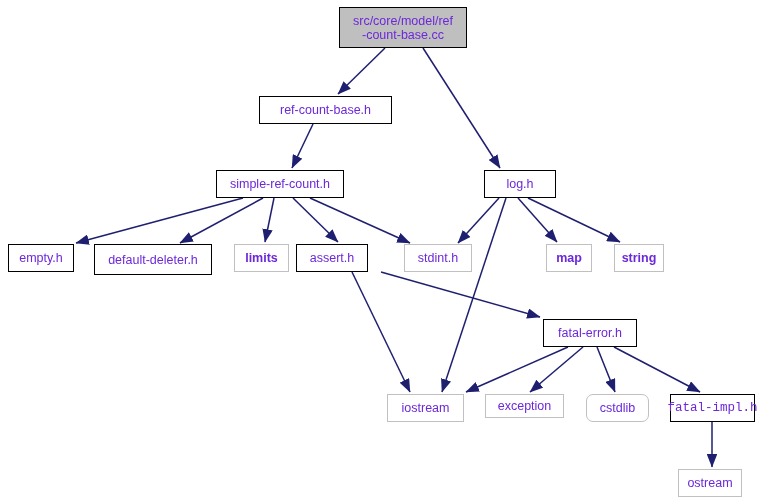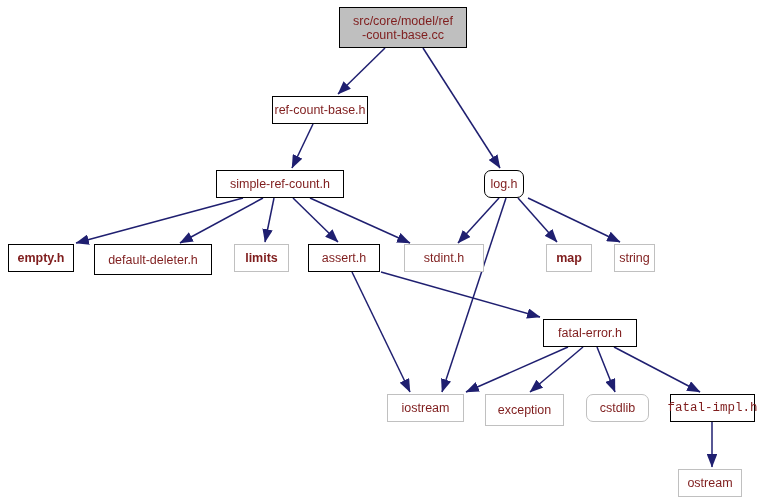--- a/index.html
+++ b/index.html
@@ -33,7 +33,7 @@
     text-align: center;
     font-size: 12.5px;
     line-height: 14px;
-    color: #7f1d1d;
+    color: #6d28d9;
     background: #ffffff;
     border: 1px solid #c0c0c0;
     white-space: pre;

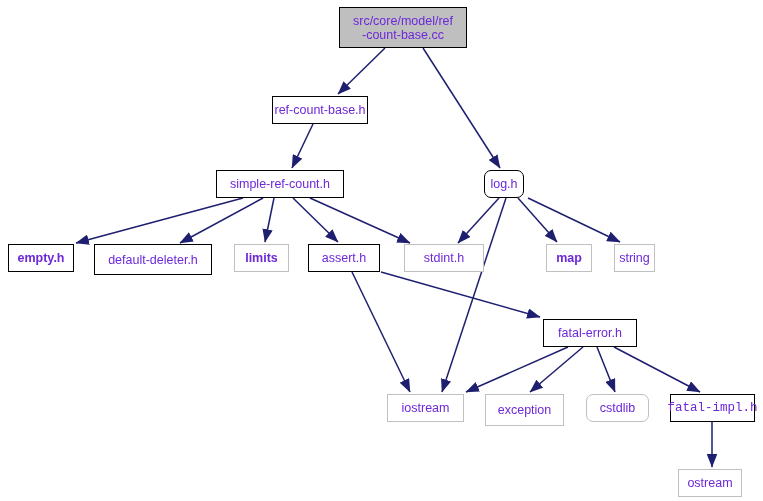--- a/index.html
+++ b/index.html
@@ -88,7 +88,7 @@
   <div id="node-layer">
       <div class="node current" style="left: 339px; top: 7px; width: 128px; height: 41px;"><span class="node-label">src/core/model/ref
 -count-base.cc</span></div>
-      <div class="node project" style="left: 259px; top: 96px; width: 96px; height: 28px; margin-left: 13px;"><span class="node-label">ref-count-base.h</span></div>
+      <div class="node project" style="left: 259px; top: 96px; width: 133px; height: 28px;"><span class="node-label">ref-count-base.h</span></div>
       <div class="node project" style="left: 216px; top: 170px; width: 128px; height: 28px;"><span class="node-label">simple-ref-count.h</span></div>
       <div class="node project" style="left: 484px; top: 170px; width: 40px; height: 28px; border-radius: 7px;"><span class="node-label">log.h</span></div>
       <div class="node project" style="left: 8px; top: 244px; width: 66px; height: 28px; font-weight: bold;"><span class="node-label">empty.h</span></div>

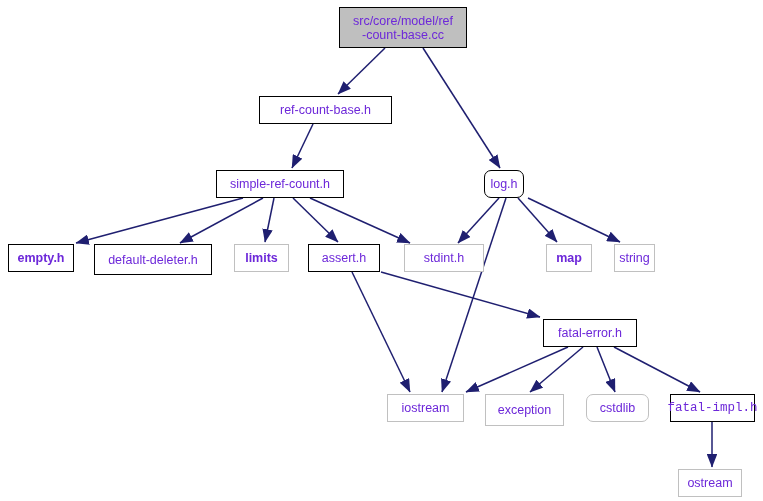--- a/index.html
+++ b/index.html
@@ -90,7 +90,7 @@
 -count-base.cc</span></div>
       <div class="node project" style="left: 259px; top: 96px; width: 133px; height: 28px;"><span class="node-label">ref-count-base.h</span></div>
       <div class="node project" style="left: 216px; top: 170px; width: 128px; height: 28px;"><span class="node-label">simple-ref-count.h</span></div>
-      <div class="node project" style="left: 484px; top: 170px; width: 40px; height: 28px; border-radius: 7px;"><span class="node-label">log.h</span></div>
+      <div class="node project" style="left: 484px; top: 170px; width: 72px; height: 28px;"><span class="node-label">log.h</span></div>
       <div class="node project" style="left: 8px; top: 244px; width: 66px; height: 28px; font-weight: bold;"><span class="node-label">empty.h</span></div>
       <div class="node project" style="left: 94px; top: 244px; width: 118px; height: 31px;"><span class="node-label">default-deleter.h</span></div>
       <div class="node system" style="left: 234px; top: 244px; width: 55px; height: 28px; font-weight: bold;"><span class="node-label">limits</span></div>

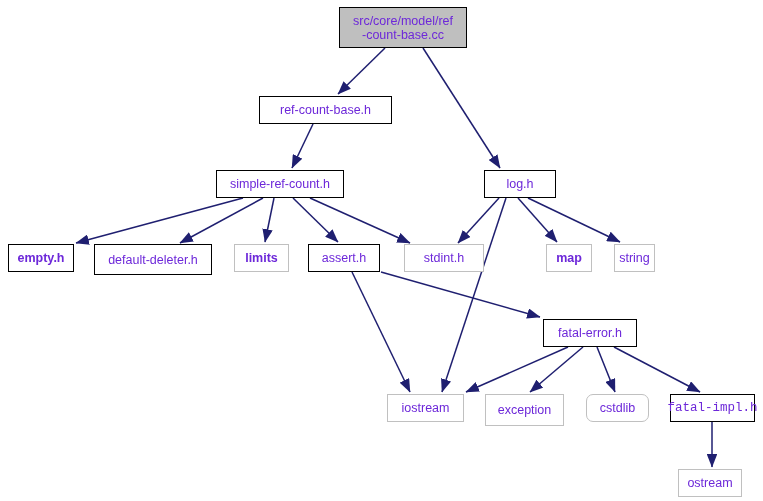--- a/index.html
+++ b/index.html
@@ -91,7 +91,7 @@
       <div class="node project" style="left: 259px; top: 96px; width: 133px; height: 28px;"><span class="node-label">ref-count-base.h</span></div>
       <div class="node project" style="left: 216px; top: 170px; width: 128px; height: 28px;"><span class="node-label">simple-ref-count.h</span></div>
       <div class="node project" style="left: 484px; top: 170px; width: 72px; height: 28px;"><span class="node-label">log.h</span></div>
-      <div class="node project" style="left: 8px; top: 244px; width: 66px; height: 28px; font-weight: bold;"><span class="node-label">empty.h</span></div>
+      <div class="node project" style="left: 8px; top: 244px; width: 66px; height: 28px;"><span class="node-label">empty.h</span></div>
       <div class="node project" style="left: 94px; top: 244px; width: 118px; height: 31px;"><span class="node-label">default-deleter.h</span></div>
       <div class="node system" style="left: 234px; top: 244px; width: 55px; height: 28px; font-weight: bold;"><span class="node-label">limits</span></div>
       <div class="node project" style="left: 308px; top: 244px; width: 72px; height: 28px;"><span class="node-label">assert.h</span></div>

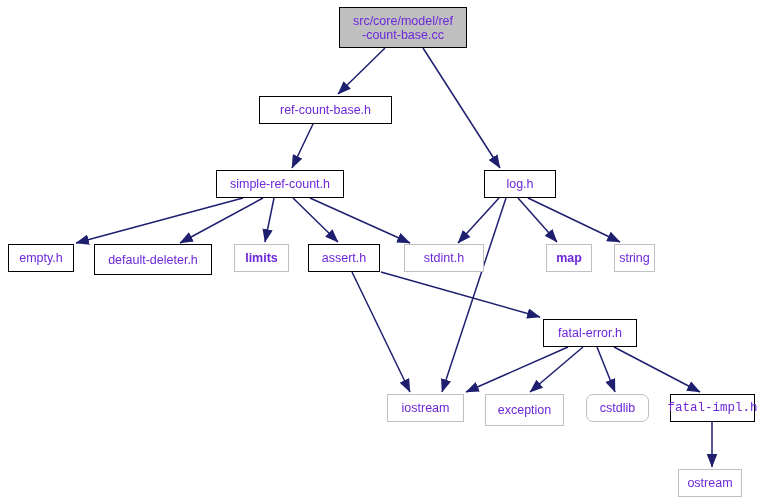--- a/index.html
+++ b/index.html
@@ -94,7 +94,7 @@
       <div class="node project" style="left: 8px; top: 244px; width: 66px; height: 28px;"><span class="node-label">empty.h</span></div>
       <div class="node project" style="left: 94px; top: 244px; width: 118px; height: 31px;"><span class="node-label">default-deleter.h</span></div>
       <div class="node system" style="left: 234px; top: 244px; width: 55px; height: 28px; font-weight: bold;"><span class="node-label">limits</span></div>
-      <div class="node project" style="left: 308px; top: 244px; width: 72px; height: 28px;"><span class="node-label">assert.h</span></div>
+      <div class="node project" style="left: 296px; top: 244px; width: 72px; height: 28px;"><span class="node-label">assert.h</span></div>
       <div class="node system" style="left: 404px; top: 244px; width: 80px; height: 28px;"><span class="node-label">stdint.h</span></div>
       <div class="node system" style="left: 546px; top: 244px; width: 46px; height: 28px; font-weight: bold;"><span class="node-label">map</span></div>
       <div class="node system" style="left: 614px; top: 244px; width: 41px; height: 28px;"><span class="node-label">string</span></div>

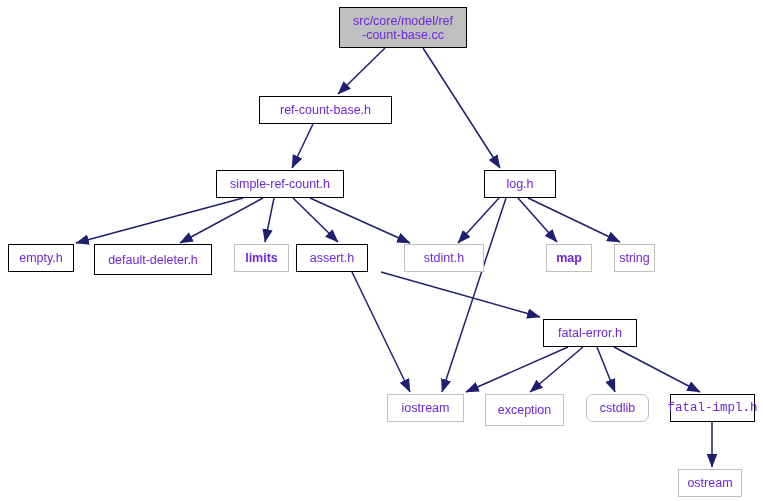--- a/index.html
+++ b/index.html
@@ -95,7 +95,7 @@
       <div class="node project" style="left: 94px; top: 244px; width: 118px; height: 31px;"><span class="node-label">default-deleter.h</span></div>
       <div class="node system" style="left: 234px; top: 244px; width: 55px; height: 28px; font-weight: bold;"><span class="node-label">limits</span></div>
       <div class="node project" style="left: 296px; top: 244px; width: 72px; height: 28px;"><span class="node-label">assert.h</span></div>
-      <div class="node system" style="left: 404px; top: 244px; width: 80px; height: 28px;"><span class="node-label">stdint.h</span></div>
+      <div class="node system" style="left: 404px; top: 244px; width: 68px; height: 28px;"><span class="node-label">stdint.h</span></div>
       <div class="node system" style="left: 546px; top: 244px; width: 46px; height: 28px; font-weight: bold;"><span class="node-label">map</span></div>
       <div class="node system" style="left: 614px; top: 244px; width: 41px; height: 28px;"><span class="node-label">string</span></div>
       <div class="node project" style="left: 543px; top: 319px; width: 94px; height: 28px;"><span class="node-label">fatal-error.h</span></div>

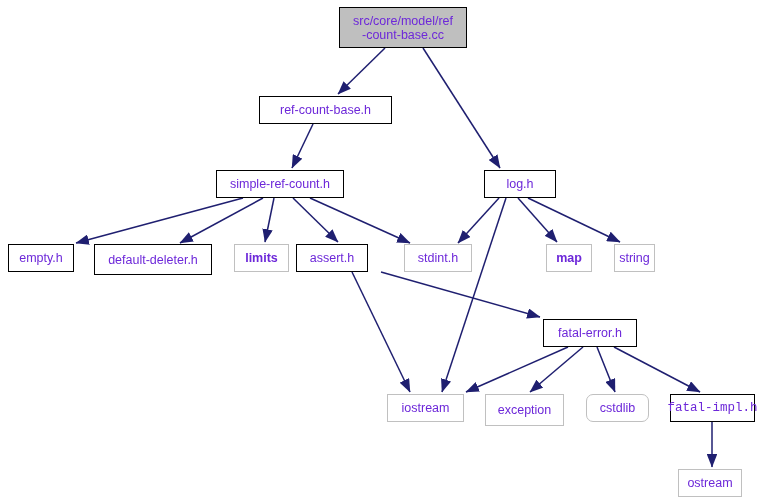--- a/index.html
+++ b/index.html
@@ -97,7 +97,7 @@
       <div class="node project" style="left: 296px; top: 244px; width: 72px; height: 28px;"><span class="node-label">assert.h</span></div>
       <div class="node system" style="left: 404px; top: 244px; width: 68px; height: 28px;"><span class="node-label">stdint.h</span></div>
       <div class="node system" style="left: 546px; top: 244px; width: 46px; height: 28px; font-weight: bold;"><span class="node-label">map</span></div>
-      <div class="node system" style="left: 614px; top: 244px; width: 41px; height: 28px;"><span class="node-label">string</span></div>
+      <div class="node system" style="left: 614px; top: 244px; width: 50px; height: 28px; font-weight: bold;"><span class="node-label">string</span></div>
       <div class="node project" style="left: 543px; top: 319px; width: 94px; height: 28px;"><span class="node-label">fatal-error.h</span></div>
       <div class="node system" style="left: 387px; top: 394px; width: 77px; height: 28px;"><span class="node-label">iostream</span></div>
       <div class="node system" style="left: 485px; top: 394px; width: 79px; height: 32px;"><span class="node-label">exception</span></div>

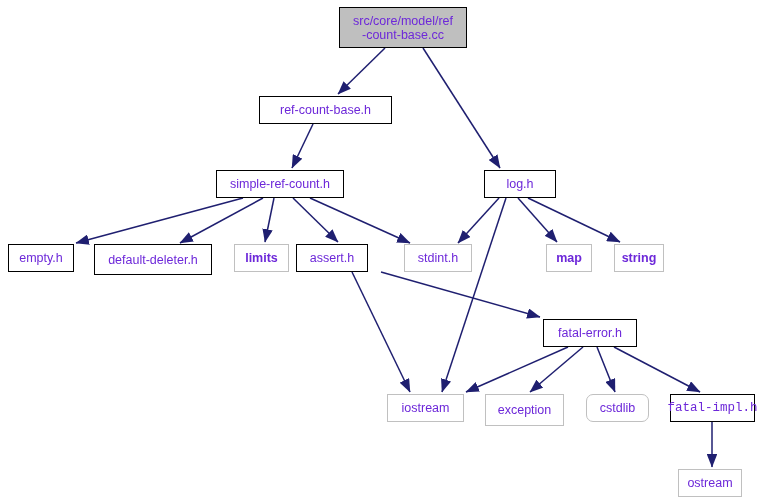--- a/index.html
+++ b/index.html
@@ -100,7 +100,7 @@
       <div class="node system" style="left: 614px; top: 244px; width: 50px; height: 28px; font-weight: bold;"><span class="node-label">string</span></div>
       <div class="node project" style="left: 543px; top: 319px; width: 94px; height: 28px;"><span class="node-label">fatal-error.h</span></div>
       <div class="node system" style="left: 387px; top: 394px; width: 77px; height: 28px;"><span class="node-label">iostream</span></div>
-      <div class="node system" style="left: 485px; top: 394px; width: 79px; height: 32px;"><span class="node-label">exception</span></div>
+      <div class="node system" style="left: 485px; top: 394px; width: 79px; height: 24px;"><span class="node-label">exception</span></div>
       <div class="node system" style="left: 586px; top: 394px; width: 63px; height: 28px; border-radius: 7px;"><span class="node-label">cstdlib</span></div>
       <div class="node project" style="left: 670px; top: 394px; width: 85px; height: 28px; font-family: Liberation Mono, monospace;"><span class="node-label">fatal-impl.h</span></div>
       <div class="node system" style="left: 678px; top: 469px; width: 64px; height: 28px;"><span class="node-label">ostream</span></div>

